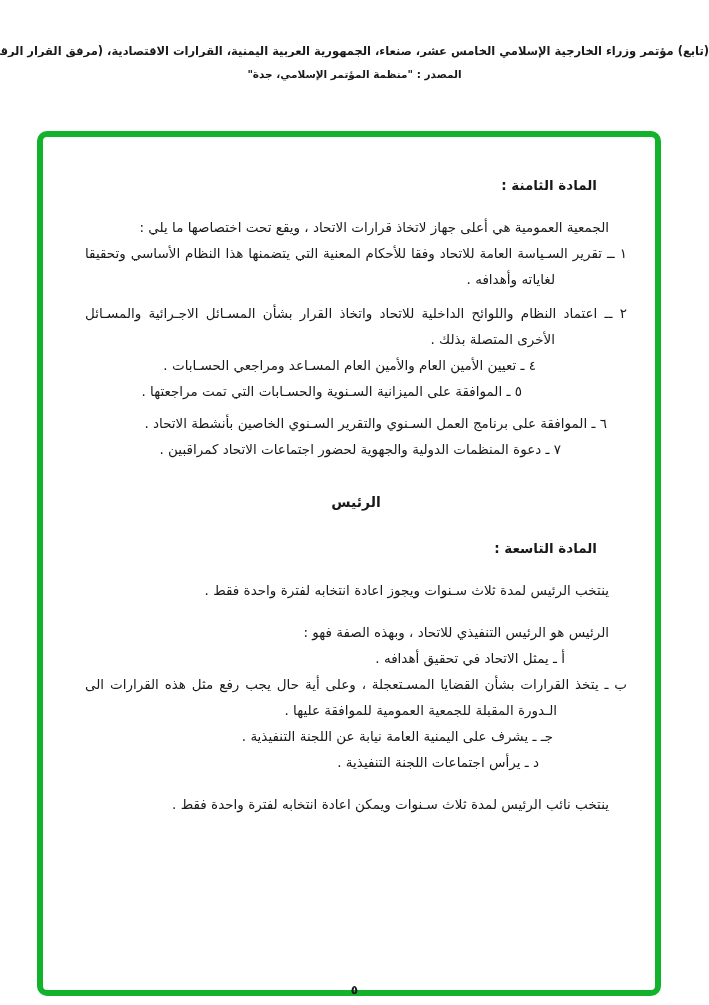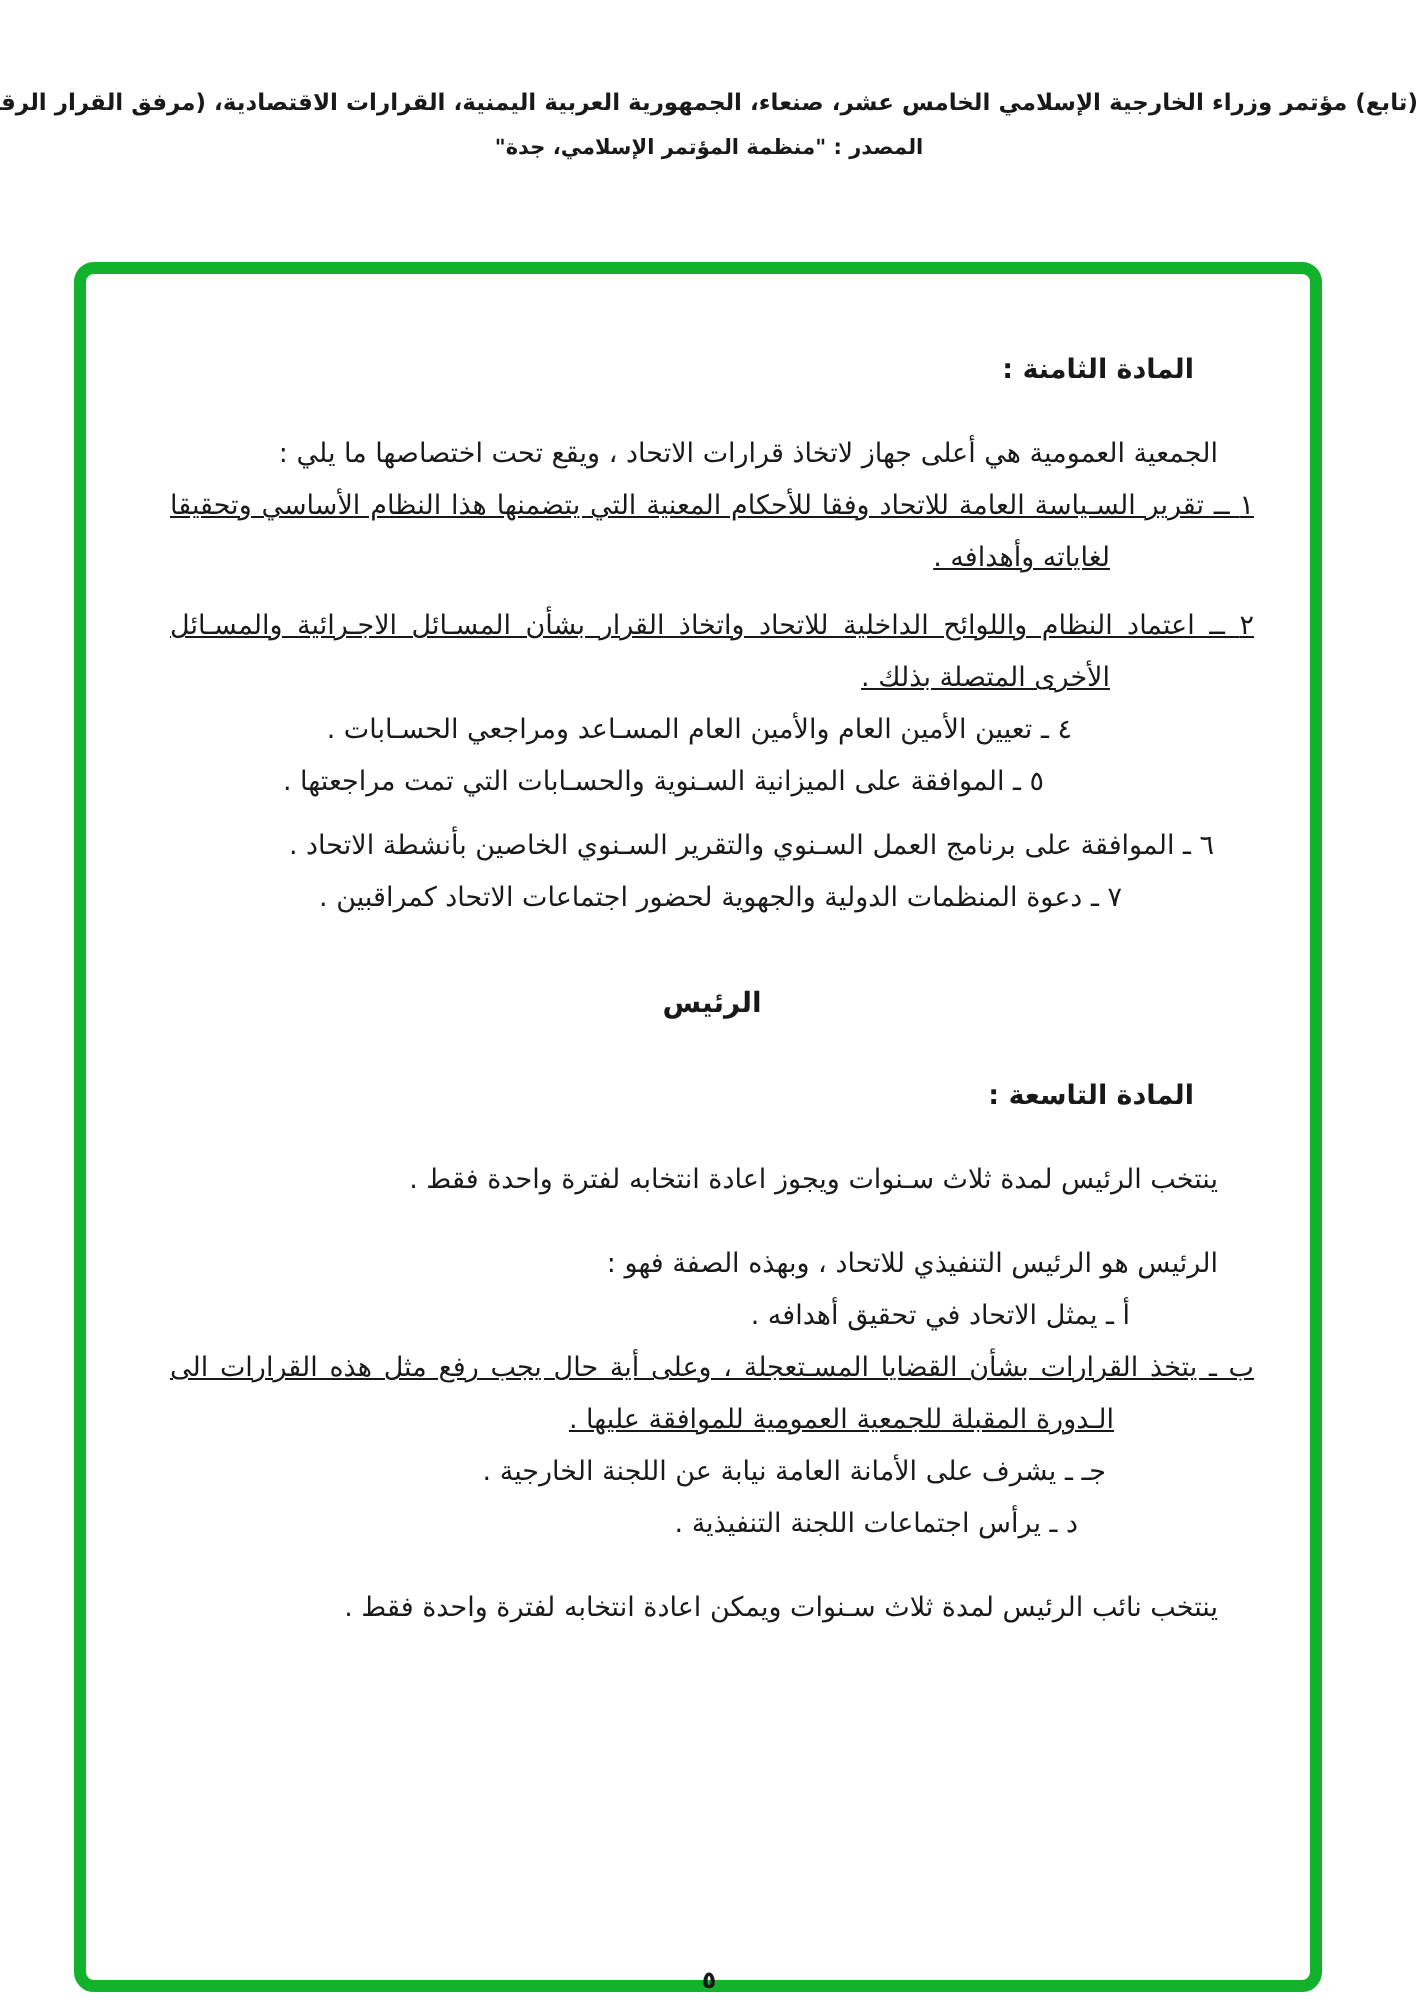--- a/index.html
+++ b/index.html
@@ -53,7 +53,6 @@
     padding-right:72px;
     text-indent:-72px;
     text-align:justify;
-    text-decoration:underline;
   }
   .mt-sm { margin-top:8px; }
   .mt-md { margin-top:16px; }

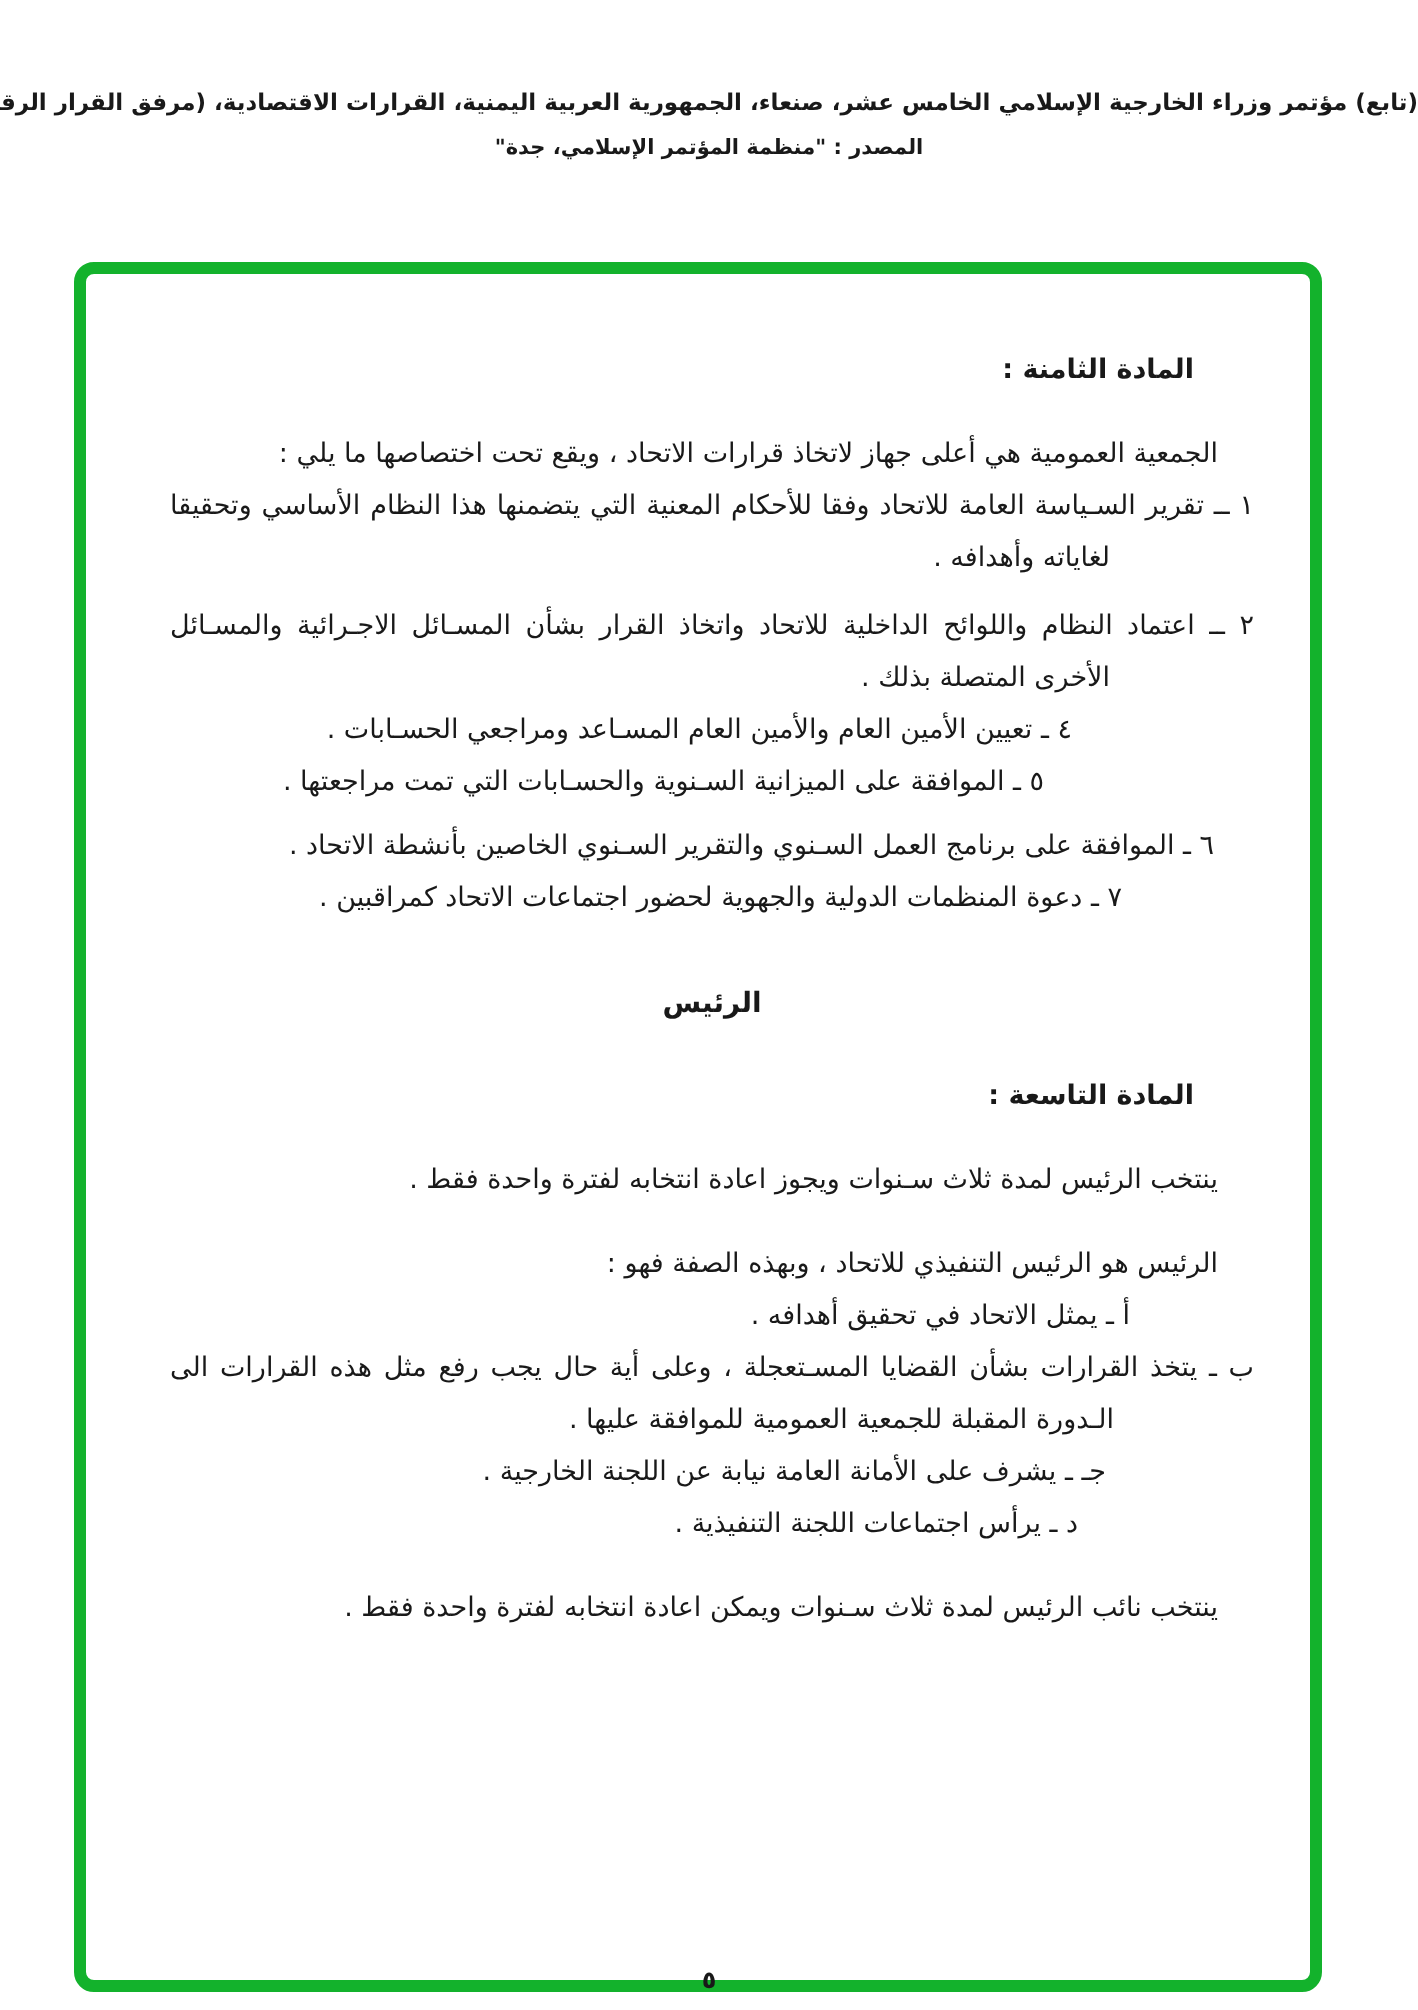--- a/index.html
+++ b/index.html
@@ -102,7 +102,7 @@
 
   <p class="item" style="margin-right:62px;">أ  ـ يمثل الاتحاد في تحقيق أهدافه .</p>
   <p class="item hang" style="padding-right:70px; text-indent:-70px;">ب ـ يتخذ القرارات بشأن القضايا المسـتعجلة ، وعلى أية حال يجب رفع مثل هذه القرارات الى الـدورة المقبلة للجمعية العمومية للموافقة عليها .</p>
-  <p class="item" style="margin-right:74px;">جـ ـ يشرف على الأمانة العامة نيابة عن اللجنة الخارجية .</p>
+  <p class="item" style="margin-right:74px;">جـ ـ يشرف على اليمنية العامة نيابة عن اللجنة التنفيذية .</p>
   <p class="item" style="margin-right:88px;">د  ـ يرأس اجتماعات اللجنة التنفيذية .</p>
 
   <p class="para intro-indent mt-md">ينتخب نائب الرئيس لمدة ثلاث سـنوات ويمكن اعادة انتخابه لفترة واحدة فقط .</p>

